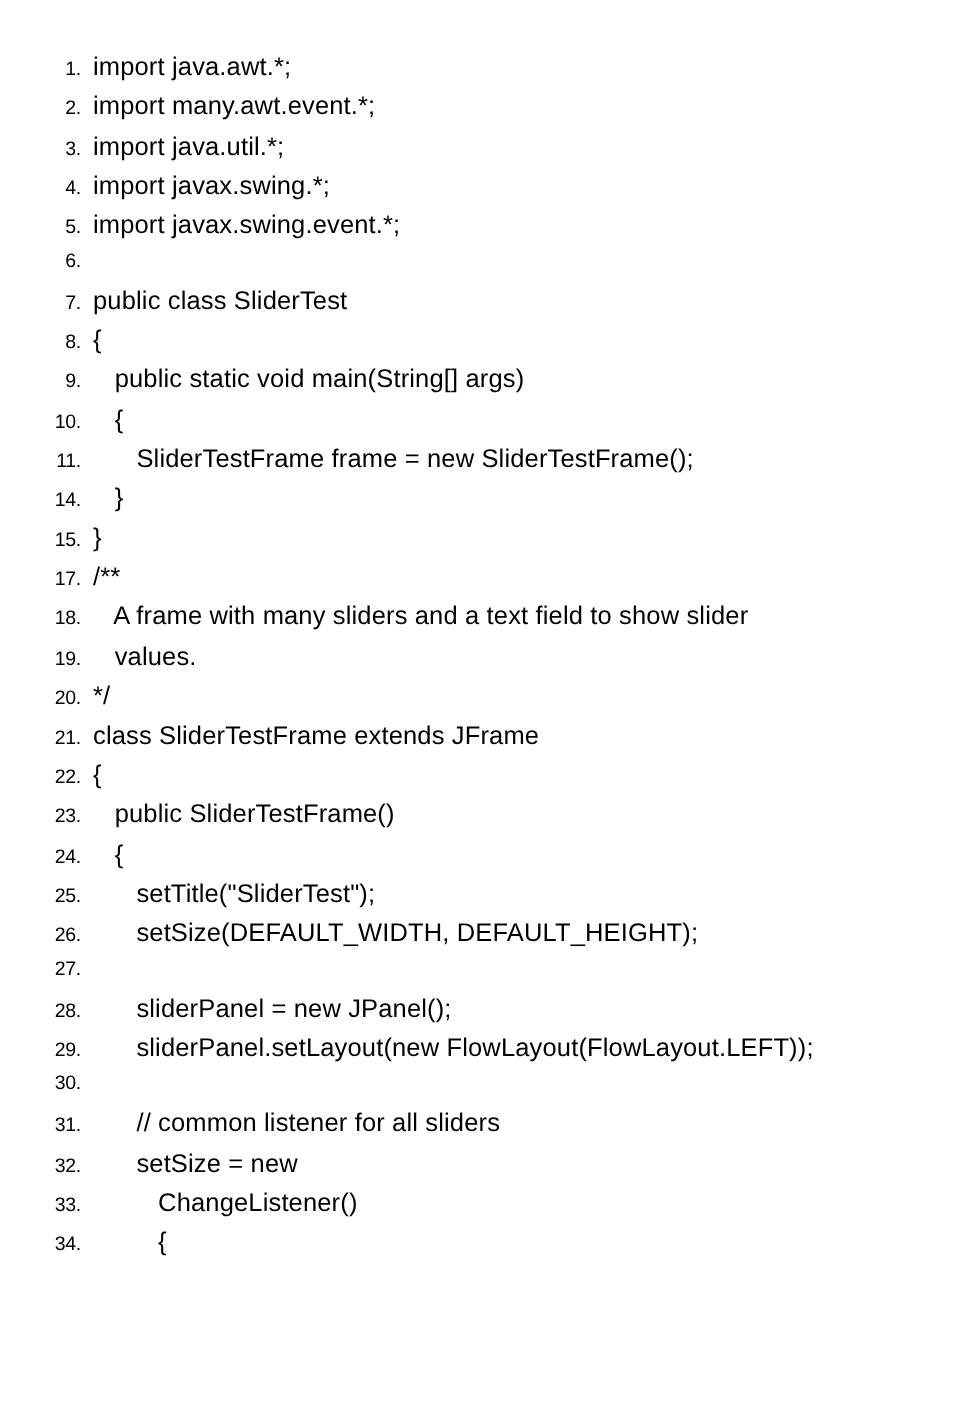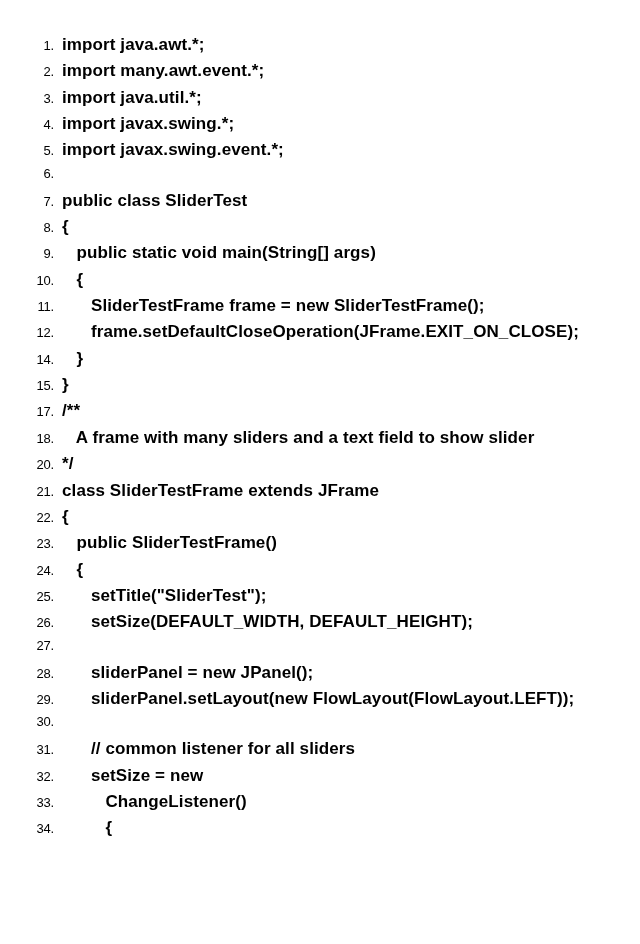--- a/index.html
+++ b/index.html
@@ -40,7 +40,7 @@
       font-size: 17px;
       letter-spacing: 0.1px;
       white-space: pre;
-      font-weight: 700;
+      font-weight: 400;
       text-align: center;
     }
   </style>

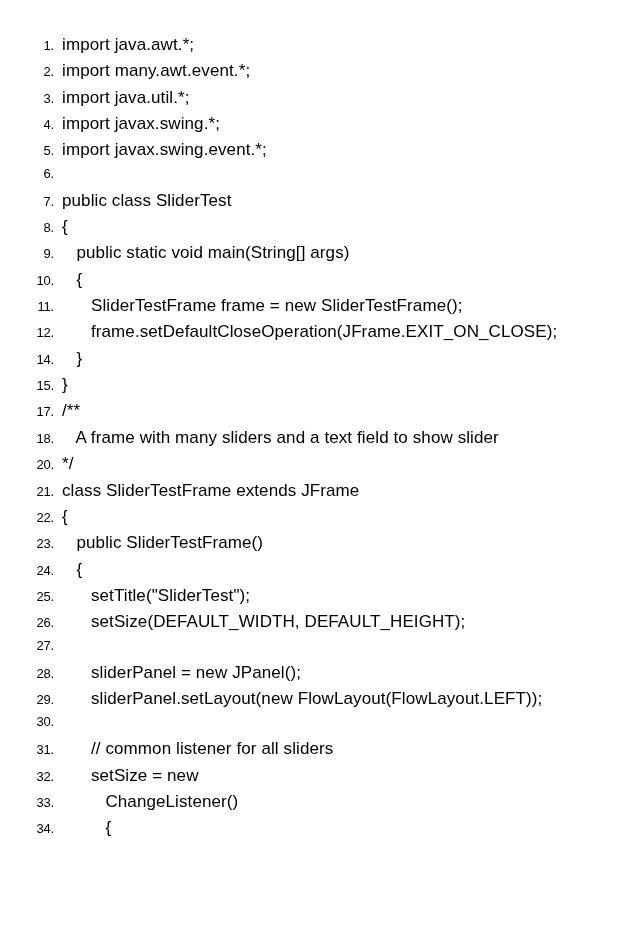--- a/index.html
+++ b/index.html
@@ -93,10 +93,6 @@
       <span class="code">      SliderTestFrame frame = new SliderTestFrame();</span>
     </div>
     <div class="line">
-      <span class="line-num">12</span>
-      <span class="code">      frame.setDefaultCloseOperation(JFrame.EXIT_ON_CLOSE);</span>
-    </div>
-    <div class="line">
       <span class="line-num">14</span>
       <span class="code">   }</span>
     </div>

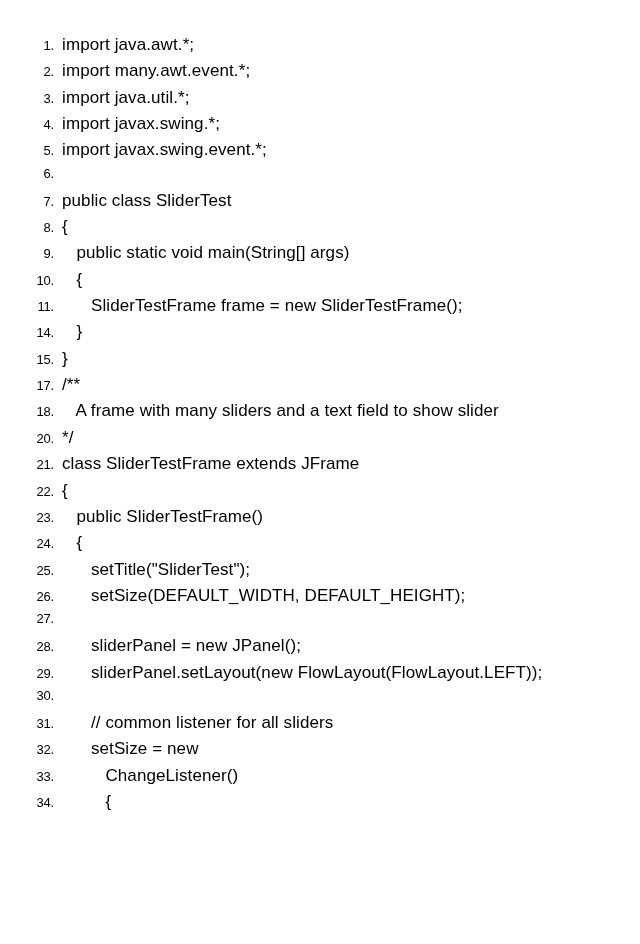--- a/index.html
+++ b/index.html
@@ -109,6 +109,10 @@
       <span class="code">   A frame with many sliders and a text field to show slider</span>
     </div>
     <div class="line">
+      <span class="line-num">19</span>
+      <span class="code">   values.</span>
+    </div>
+    <div class="line">
       <span class="line-num">20</span>
       <span class="code">*/</span>
     </div>

